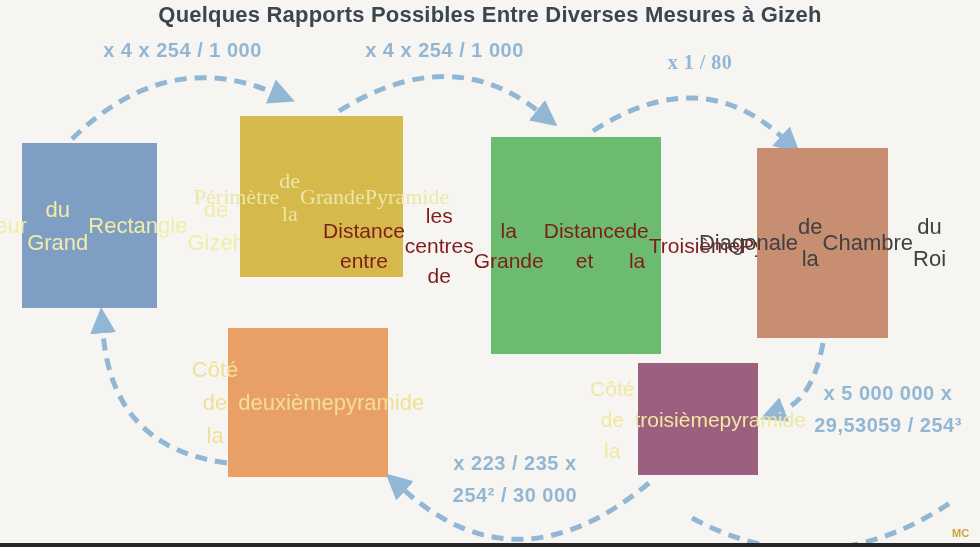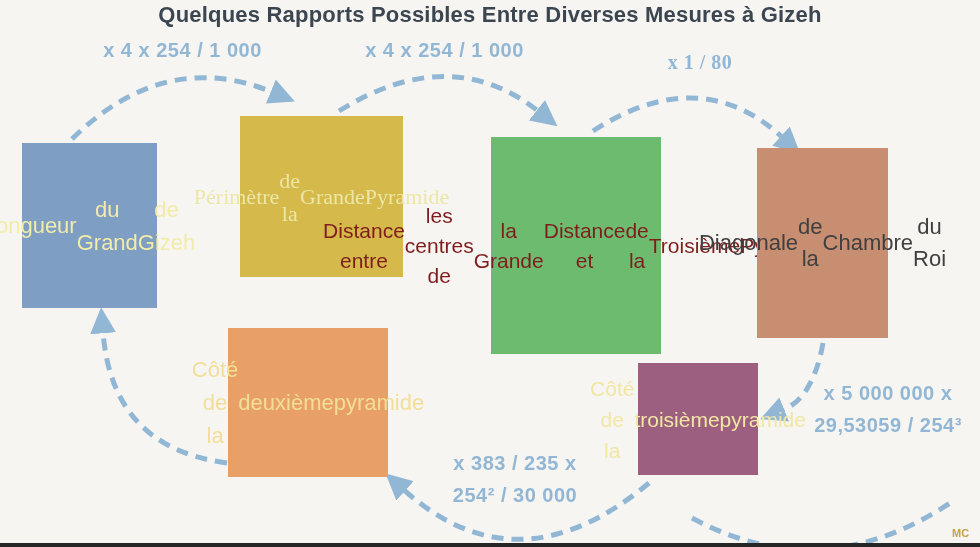--- a/index.html
+++ b/index.html
@@ -65,6 +65,7 @@
   <div class="node n-0" style="background-color: rgb(127, 158, 196); color: rgb(242, 236, 168);">
       <div>Longueur</div>
       <div>du Grand</div>
+      <div>Rectangle</div>
       <div>de Gizeh</div>
     </div>
   <div class="node n-1" style="background-color: rgb(213, 185, 75); color: rgb(236, 231, 166); font-family: Liberation Serif, serif;">

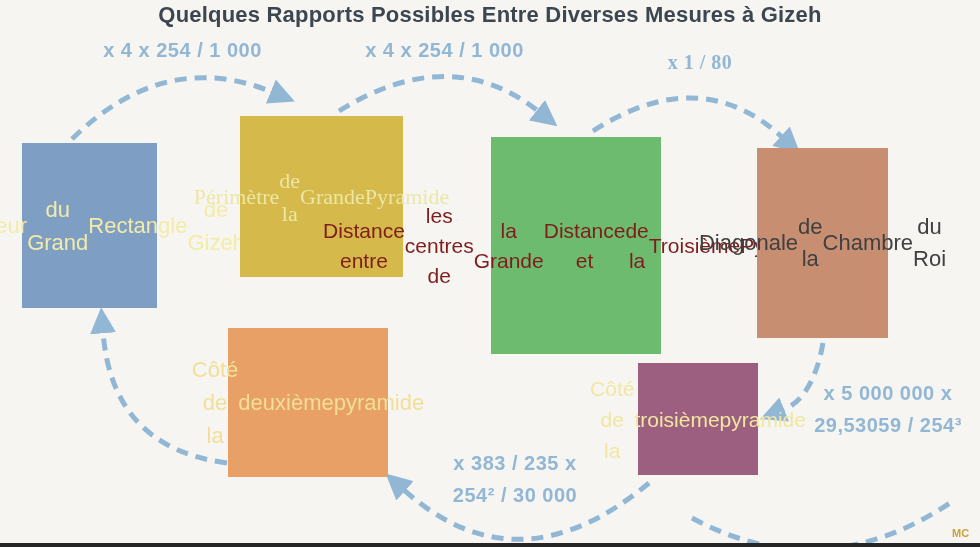--- a/index.html
+++ b/index.html
@@ -114,7 +114,7 @@
       <div>29,53059 / 254³</div>
     </div>
   <div class="arrow-label al-4">
-      <div>x 383 / 235 x</div>
+      <div>x 223 / 235 x</div>
       <div>254² / 30 000</div>
     </div>
 

